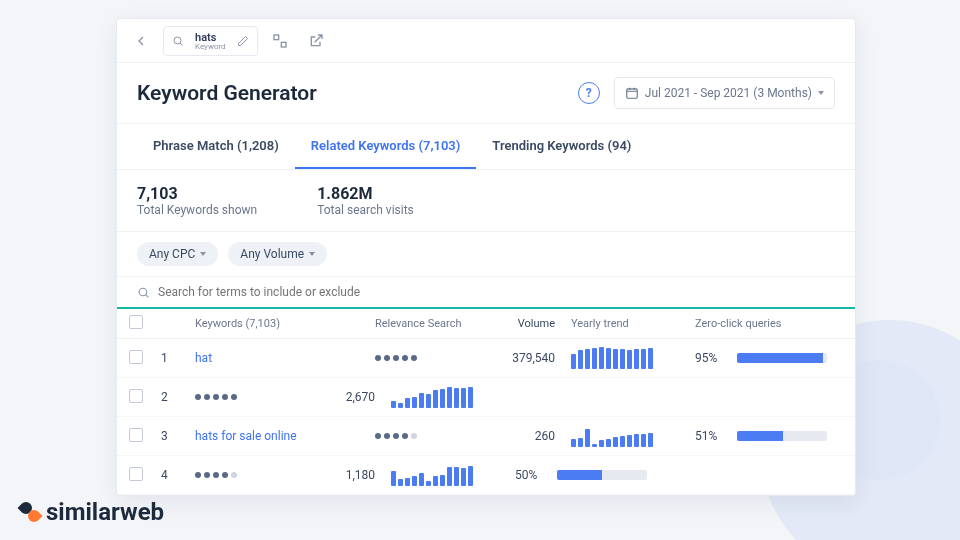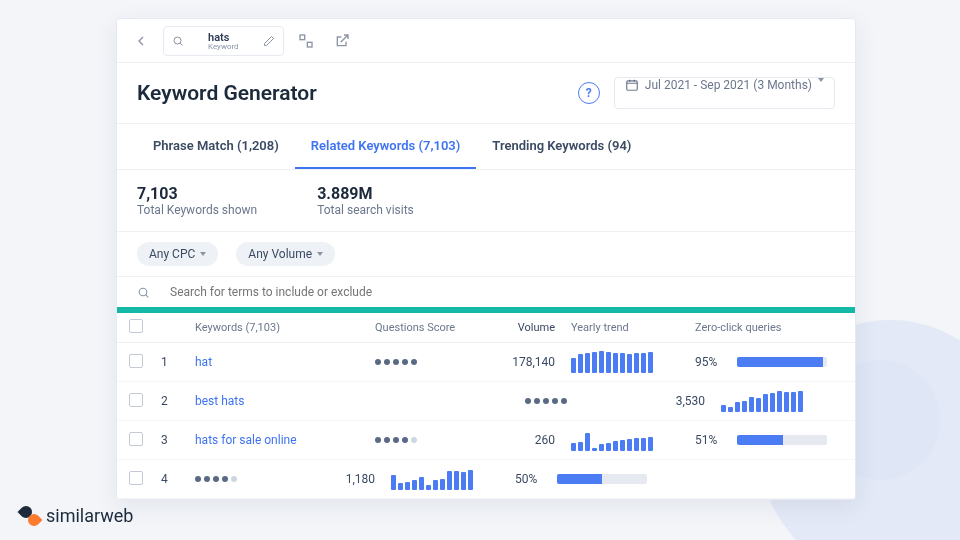--- a/index.html
+++ b/index.html
@@ -10,7 +10,7 @@
 .topbar{height:44px;border-bottom:1px solid #edf0f5;display:flex;align-items:center;padding:0 10px;gap:8px}
 .icon-btn{width:28px;height:28px;display:flex;align-items:center;justify-content:center;border-radius:4px;color:#8a94a6;cursor:pointer}
 .icon-btn svg{width:16px;height:16px}
-.search-pill{display:flex;align-items:center;gap:24px;background:#fff;border:1px solid #e6e9ef;border-radius:4px;padding:4px 8px;height:30px}
+.search-pill{display:flex;align-items:center;gap:11px;background:#fff;border:1px solid #e6e9ef;border-radius:4px;padding:4px 8px;height:30px}
 .search-pill .kw{font-size:11px;font-weight:600;color:#2b3a55}
 .search-pill .sub{font-size:8px;color:#8a94a6;margin-top:-2px}
 .header{display:flex;align-items:center;justify-content:space-between;padding:14px 20px;border-bottom:1px solid #edf0f5}

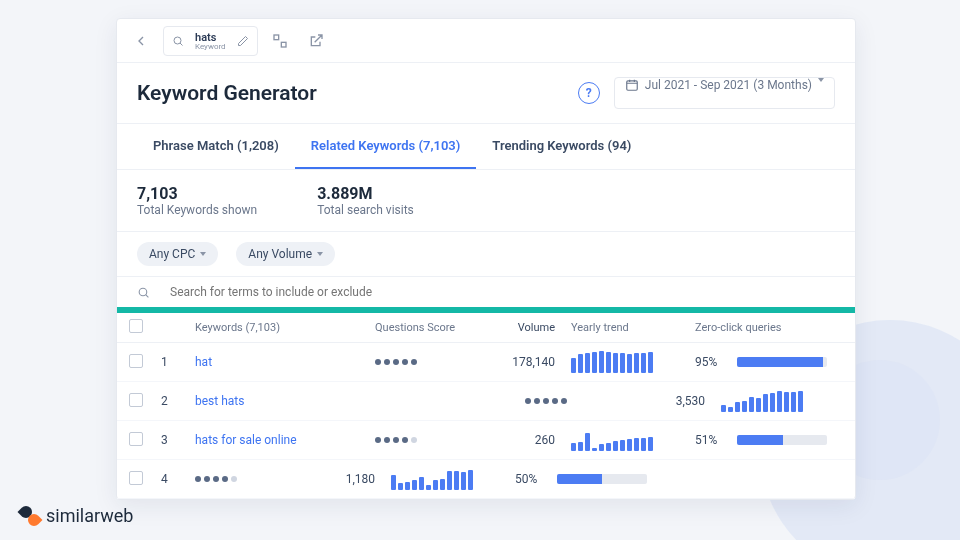--- a/index.html
+++ b/index.html
@@ -17,7 +17,7 @@
 .title{font-size:21px;font-weight:600;color:#1d2a3b}
 .hdr-right{display:flex;align-items:center;gap:14px}
 .help{width:22px;height:22px;border:1.5px solid #4c7cf3;border-radius:50%;color:#4c7cf3;display:flex;align-items:center;justify-content:center;font-size:12px;font-weight:700}
-.date-pick,.geo{border:1px solid #e6e9ef;border-radius:4px;height:32px;display:flex;align-items:flex-start;gap:6px;padding:0 10px;font-size:12px;color:#6b778c;cursor:pointer}
+.date-pick,.geo{border:1px solid #e6e9ef;border-radius:4px;height:32px;display:flex;align-items:center;gap:6px;padding:0 10px;font-size:12px;color:#6b778c;cursor:pointer}
 .tabs{display:flex;border-bottom:1px solid #edf0f5;padding:0 20px}
 .tab{padding:14px 16px;font-size:13px;font-weight:600;color:#3a4a63;cursor:pointer;border-bottom:2px solid transparent}
 .tab.active{color:#3e74f1;border-bottom-color:#3e74f1}

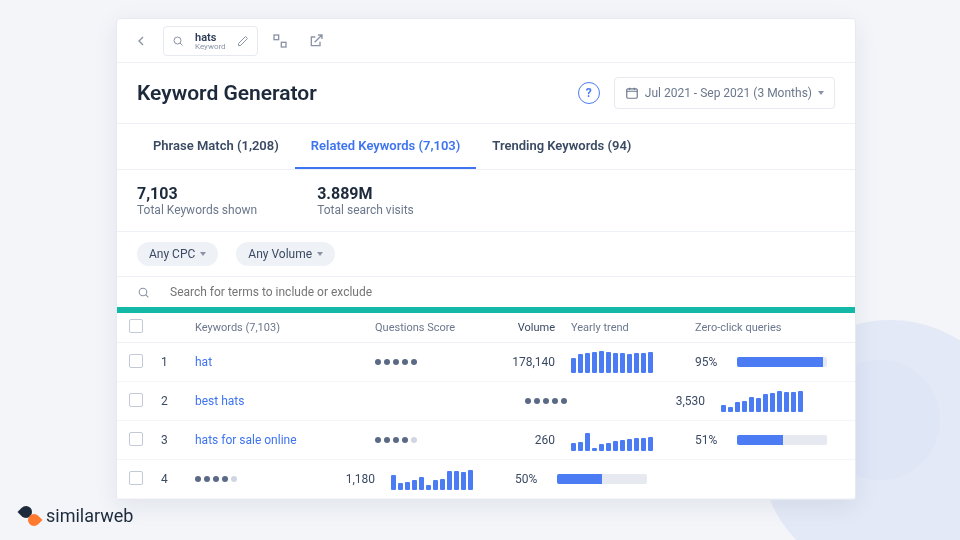--- a/index.html
+++ b/index.html
@@ -121,7 +121,7 @@
       <div class="stat-lbl">Total Keywords shown</div>
     </div>
     <div>
-      <div class="stat-val">3.889M</div>
+      <div class="stat-val">1.862M</div>
       <div class="stat-lbl">Total search visits</div>
     </div>
   </div>

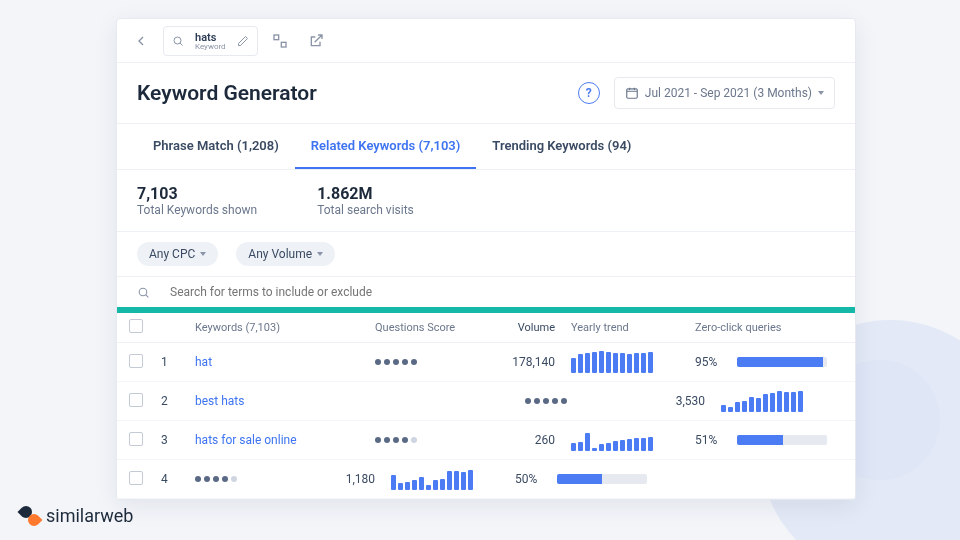--- a/index.html
+++ b/index.html
@@ -24,7 +24,7 @@
 .stats{display:flex;padding:14px 20px;gap:60px;border-bottom:1px solid #edf0f5}
 .stat-val{font-size:16px;font-weight:700;color:#1d2a3b}
 .stat-lbl{font-size:12px;color:#6b778c}
-.filters{padding:10px 20px;display:flex;gap:18px;border-bottom:1px solid #edf0f5}
+.filters{padding:10px 20px;display:flex;gap:10px;border-bottom:1px solid #edf0f5}
 .chip{background:#eef1f6;border-radius:14px;padding:5px 12px;font-size:12px;color:#3a4a63;display:flex;align-items:center;gap:5px;cursor:pointer}
 .chip .caret{width:0;height:0;border-left:3px solid transparent;border-right:3px solid transparent;border-top:4px solid #8a94a6}
 .table-search{padding:8px 20px;border-bottom:6px solid #14b8a6;display:flex;align-items:center;gap:20px;color:#8a94a6;font-size:12px}

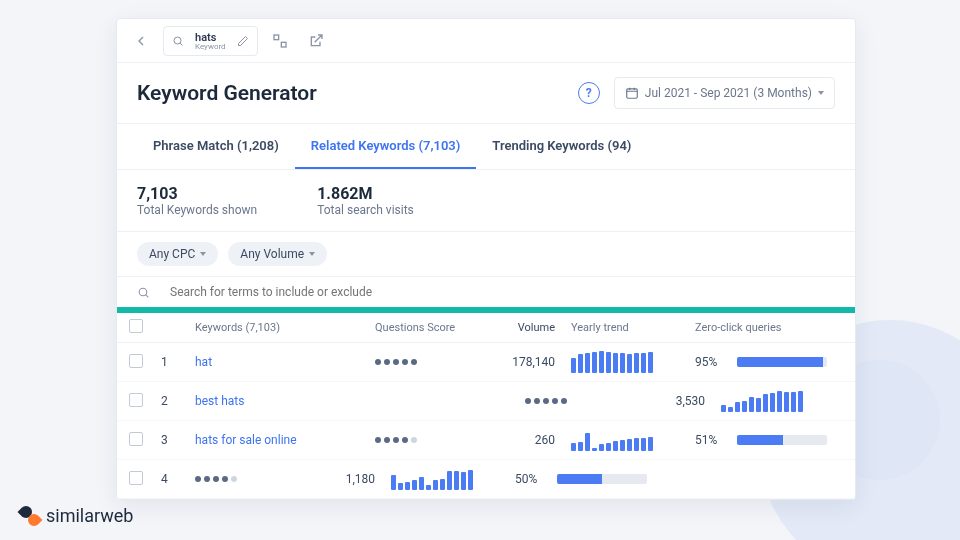--- a/index.html
+++ b/index.html
@@ -27,7 +27,7 @@
 .filters{padding:10px 20px;display:flex;gap:10px;border-bottom:1px solid #edf0f5}
 .chip{background:#eef1f6;border-radius:14px;padding:5px 12px;font-size:12px;color:#3a4a63;display:flex;align-items:center;gap:5px;cursor:pointer}
 .chip .caret{width:0;height:0;border-left:3px solid transparent;border-right:3px solid transparent;border-top:4px solid #8a94a6}
-.table-search{padding:8px 20px;border-bottom:6px solid #14b8a6;display:flex;align-items:center;gap:20px;color:#8a94a6;font-size:12px}
+.table-search{padding:8px 20px;border-bottom:2px solid #14b8a6;display:flex;align-items:center;gap:8px;color:#8a94a6;font-size:12px}
 .thead{display:flex;align-items:center;border-bottom:1px solid #edf0f5;padding:6px 20px 6px 12px;font-size:11px;color:#6b778c}
 .col-check{width:32px}
 .col-rank{width:34px}

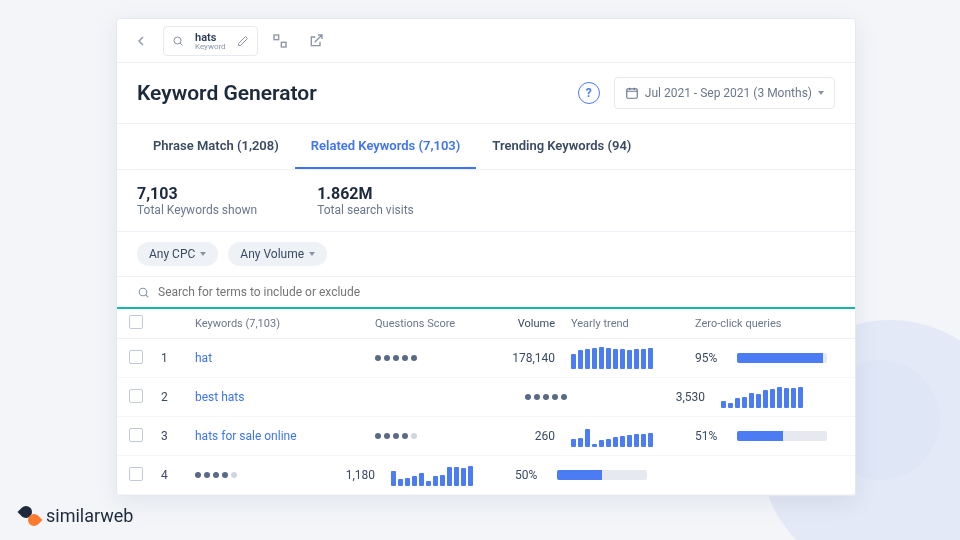--- a/index.html
+++ b/index.html
@@ -149,7 +149,7 @@
     <div class="col-check"><span class="chk"></span></div>
     <div class="col-rank"></div>
     <div class="col-kw">Keywords (7,103)</div>
-    <div class="col-rel">Questions Score</div>
+    <div class="col-rel">Relevance Search</div>
     <div class="col-vol">Volume</div>
     <div class="col-trend">Yearly trend</div>
     <div class="col-zero">Zero-click queries</div>

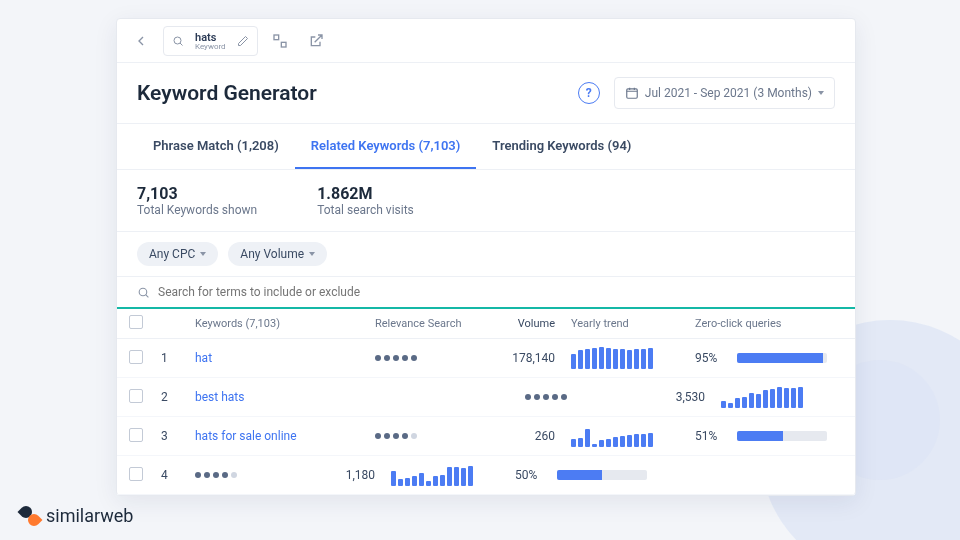--- a/index.html
+++ b/index.html
@@ -169,7 +169,7 @@
             <span class="dot on"></span>
           </div>
         </div>
- <div class="col-vol">178,140</div>
+ <div class="col-vol">379,540</div>
  <div class="col-trend">
           <div class="trend">
             <span style="height:70%"></span>

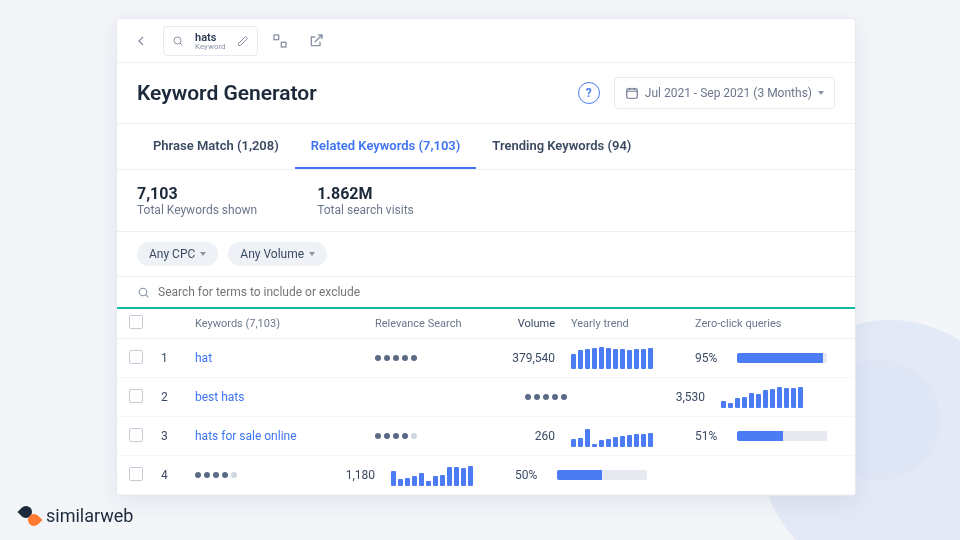--- a/index.html
+++ b/index.html
@@ -198,7 +198,6 @@
       <div class="row">
         <div class="col-check"><span class="chk"></span></div>
  <div class="col-rank">2</div>
- <div class="col-kw"><a href="#">best hats</a></div>
  <div class="col-rel">
           <div class="dots">
             <span class="dot on"></span>

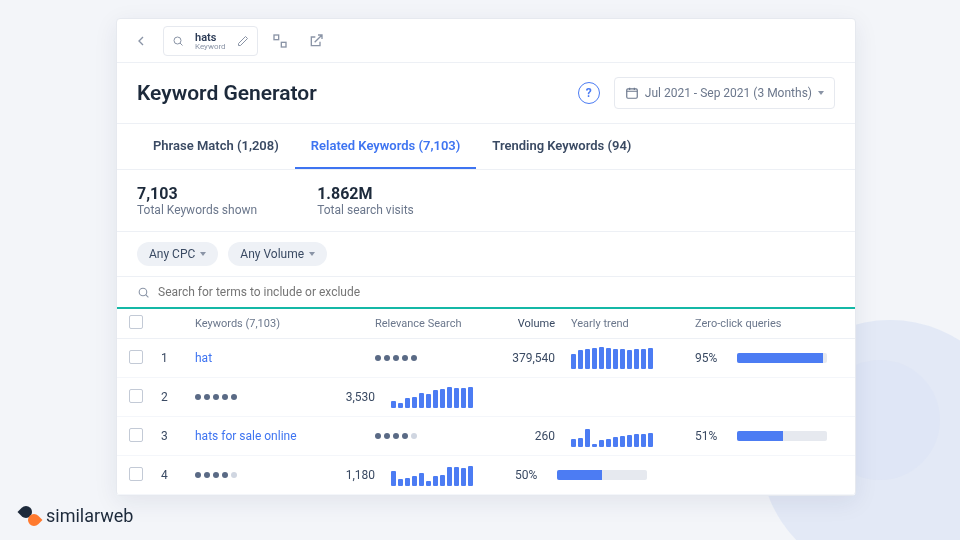--- a/index.html
+++ b/index.html
@@ -207,7 +207,7 @@
             <span class="dot on"></span>
           </div>
         </div>
- <div class="col-vol">3,530</div>
+ <div class="col-vol">2,670</div>
  <div class="col-trend">
           <div class="trend">
             <span style="height:30%"></span>

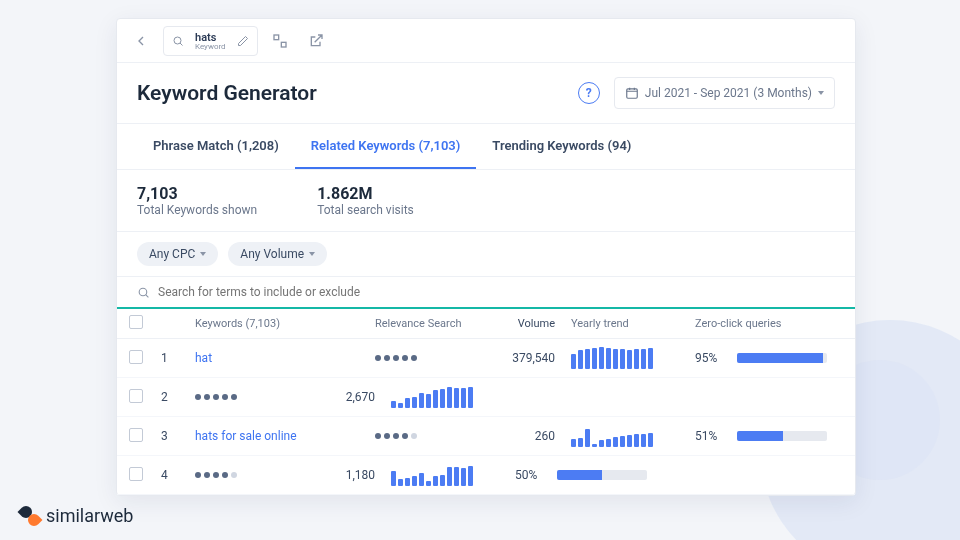--- a/index.html
+++ b/index.html
@@ -50,7 +50,7 @@
 .zero-pct{width:32px;font-size:12px;color:#3a4a63}
 .zero-bar{width:90px;height:10px;background:#e6e9ef;border-radius:2px;overflow:hidden}
 .zero-bar>div{height:100%;background:#4c7cf3}
-.logo{position:absolute;left:20px;bottom:14px;display:flex;align-items:center;gap:6px;font-weight:400;color:#1d2a3b;font-size:18px;z-index:2}
+.logo{position:absolute;left:20px;bottom:14px;display:flex;align-items:center;gap:6px;font-weight:700;color:#1d2a3b;font-size:24px;z-index:2}
 .logo-mark{width:20px;height:20px;position:relative}
 .logo-mark .a{position:absolute;width:12px;height:12px;background:#1d2a3b;border-radius:50% 50% 50% 0;transform:rotate(45deg);left:0;top:0}
 .logo-mark .b{position:absolute;width:12px;height:12px;background:#ff7a2f;border-radius:50% 50% 50% 0;transform:rotate(225deg);right:0;bottom:0}

